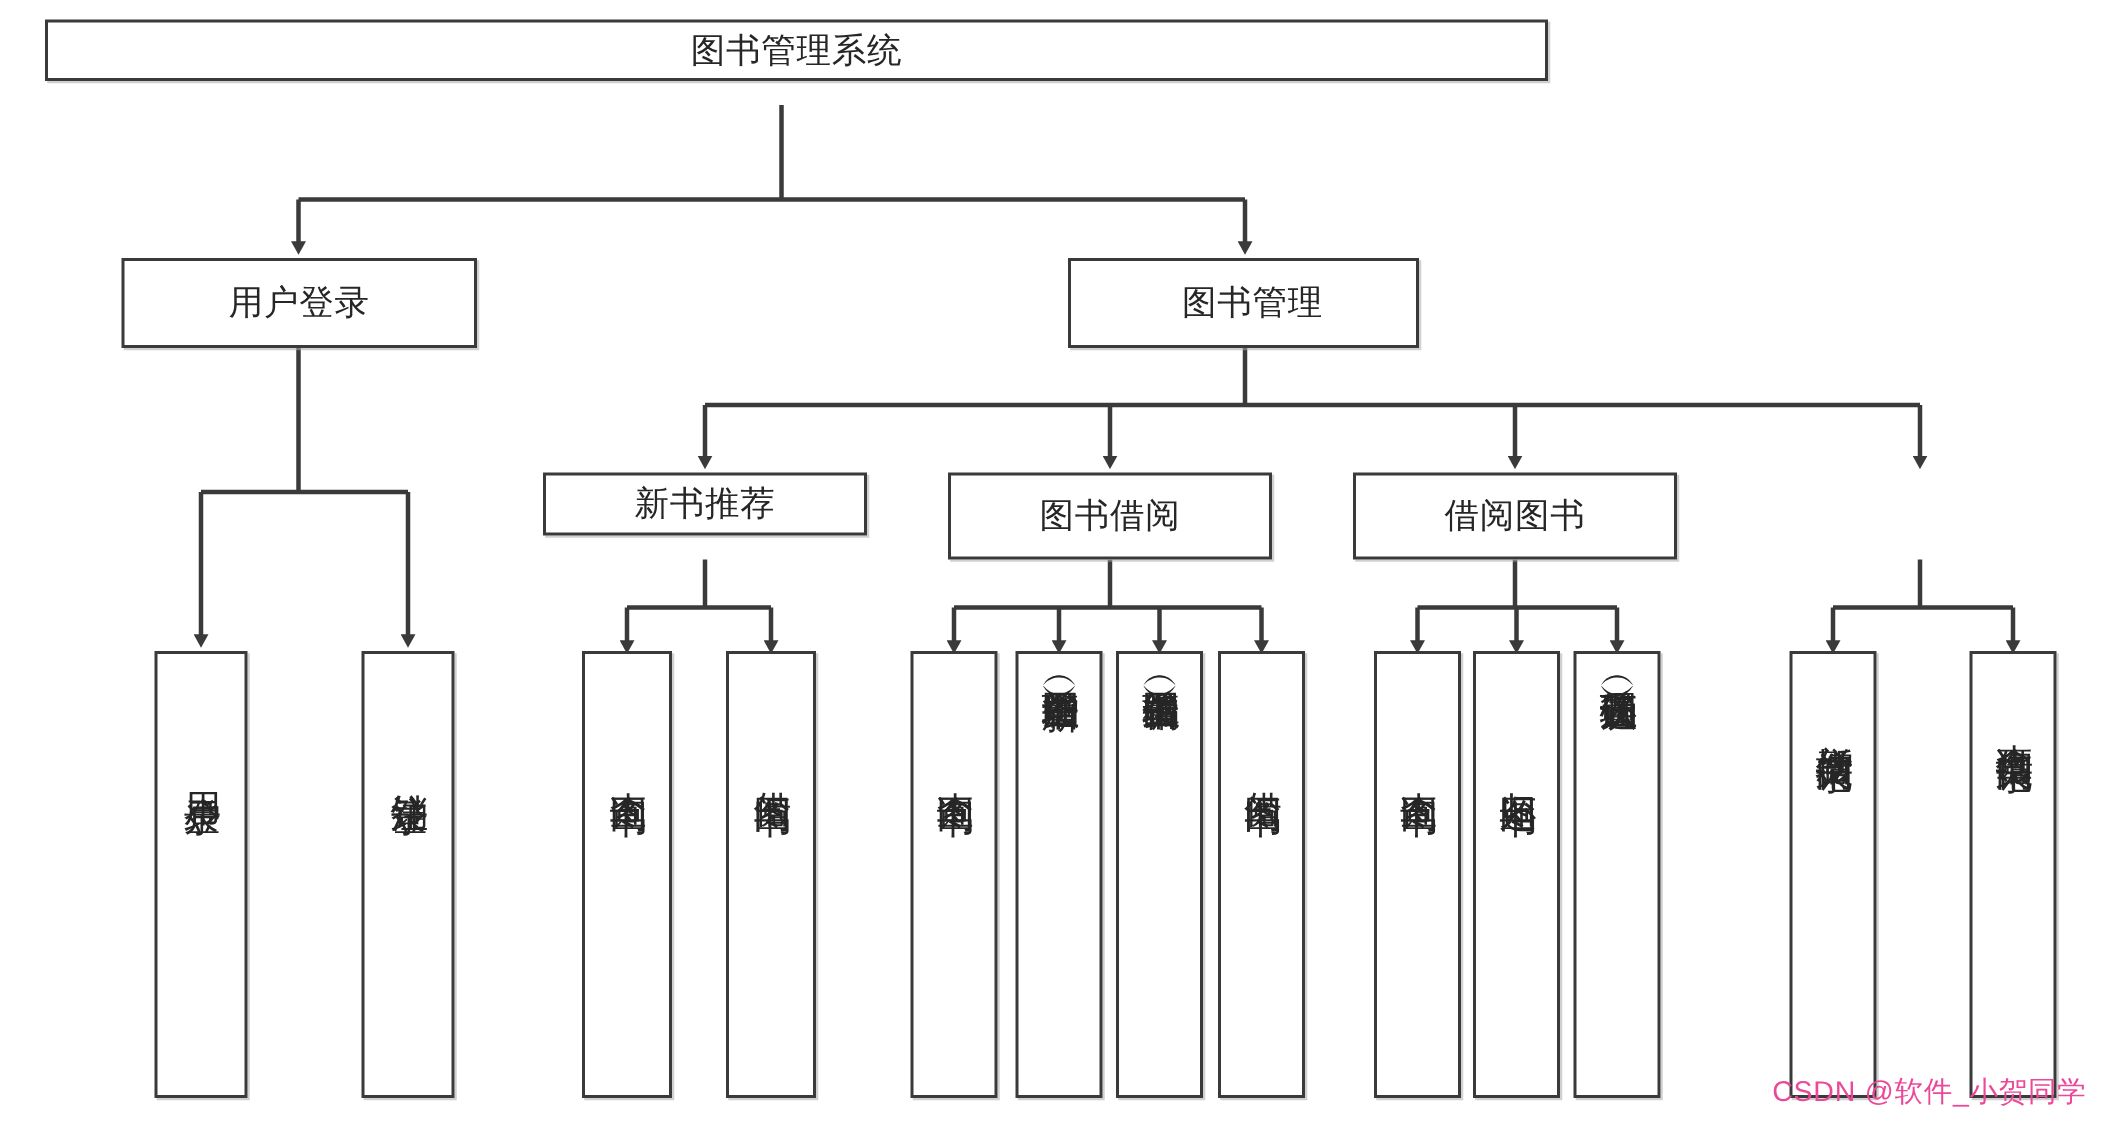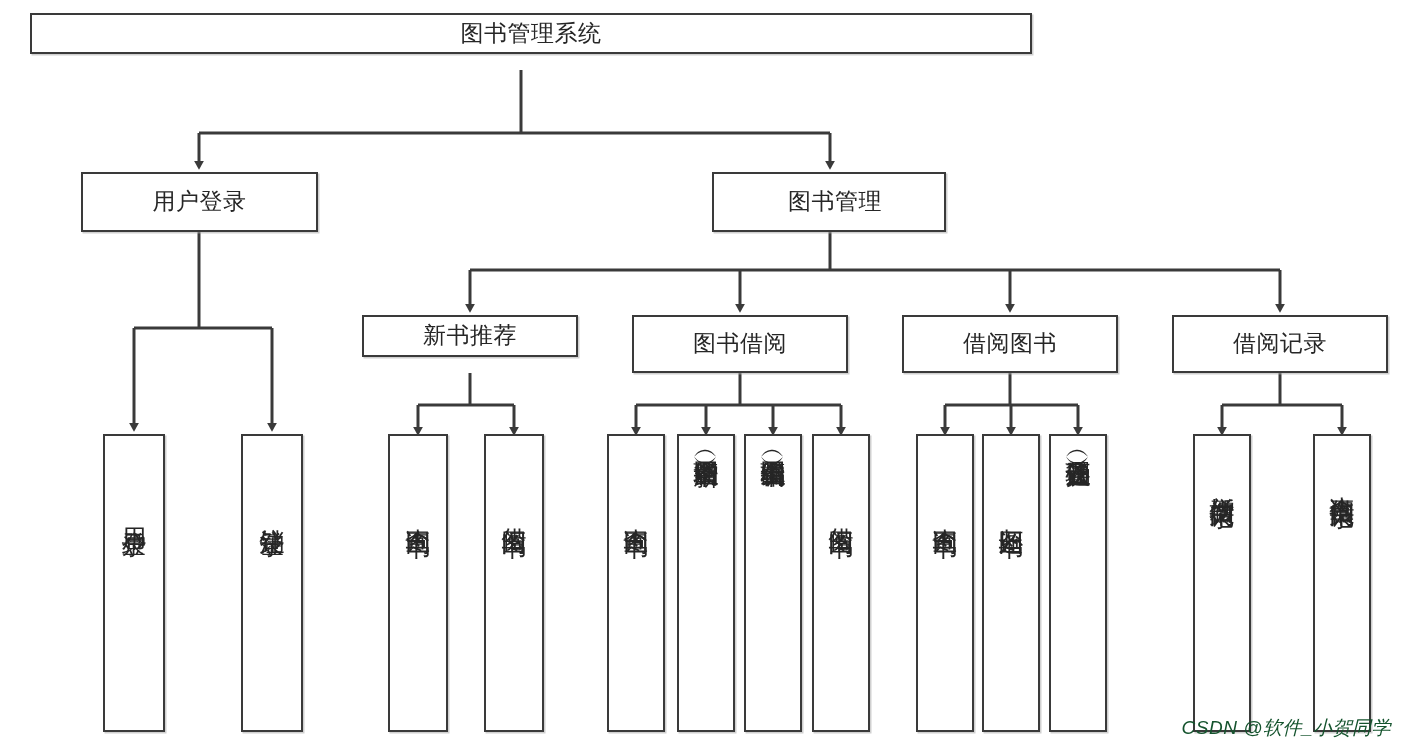--- a/index.html
+++ b/index.html
@@ -147,9 +147,6 @@
   <div class="node horiz" style="left:902px; top:315px; width:216px; height:58px;">
     <span class="label">借阅图书</span>
   </div>
-  <div class="node horiz" style="left:1172px; top:315px; width:216px; height:58px;">
-    <span class="label">借阅记录</span>
-  </div>
 
   <div class="node vert" style="left:103px; top:434px; width:62px; height:298px; padding-top:72px;">
     <span class="label">用户登录</span>

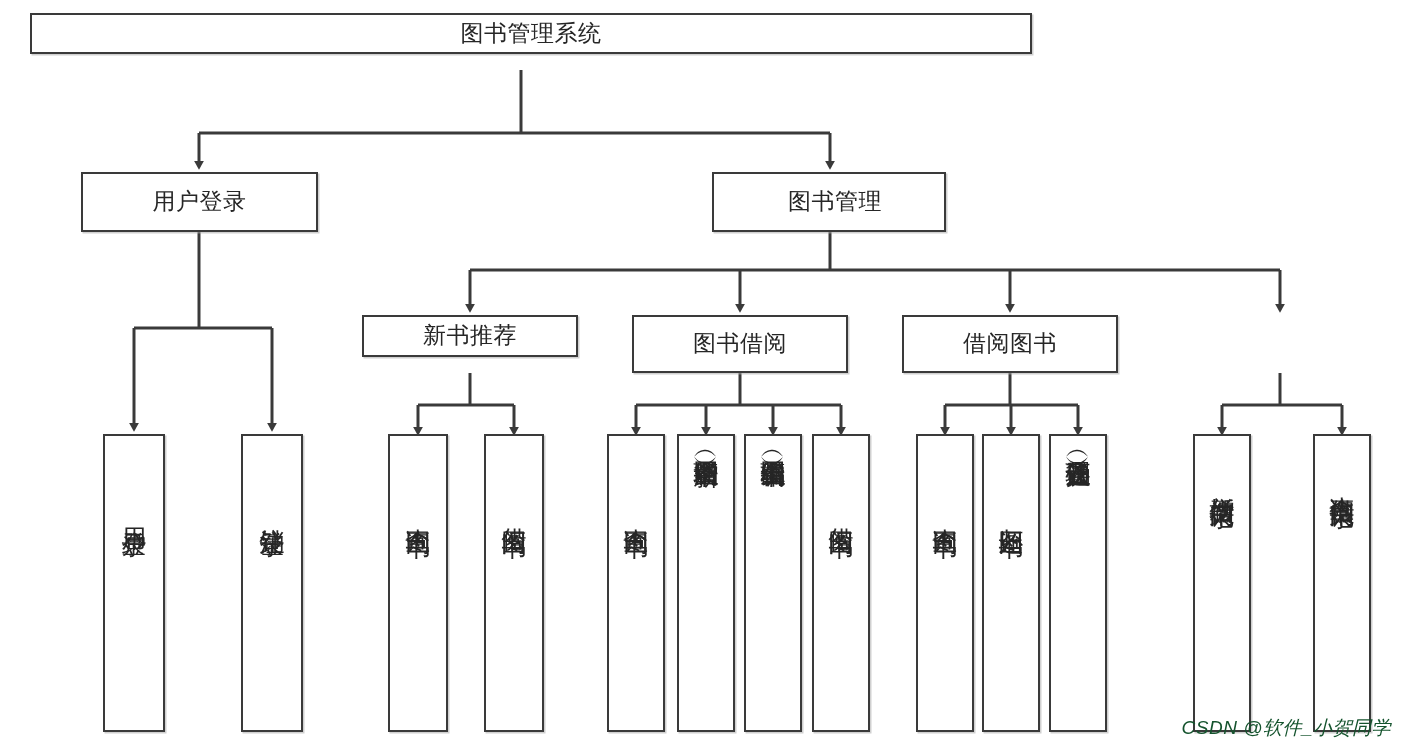--- a/index.html
+++ b/index.html
@@ -66,10 +66,9 @@
     right: 14px;
     bottom: 6px;
     font-size: 19px;
-    color: #14532d;
+    color: #ec4899;
     letter-spacing: 0.5px;
     white-space: nowrap;
-    font-style: italic;
   }
 </style>
 </head>

